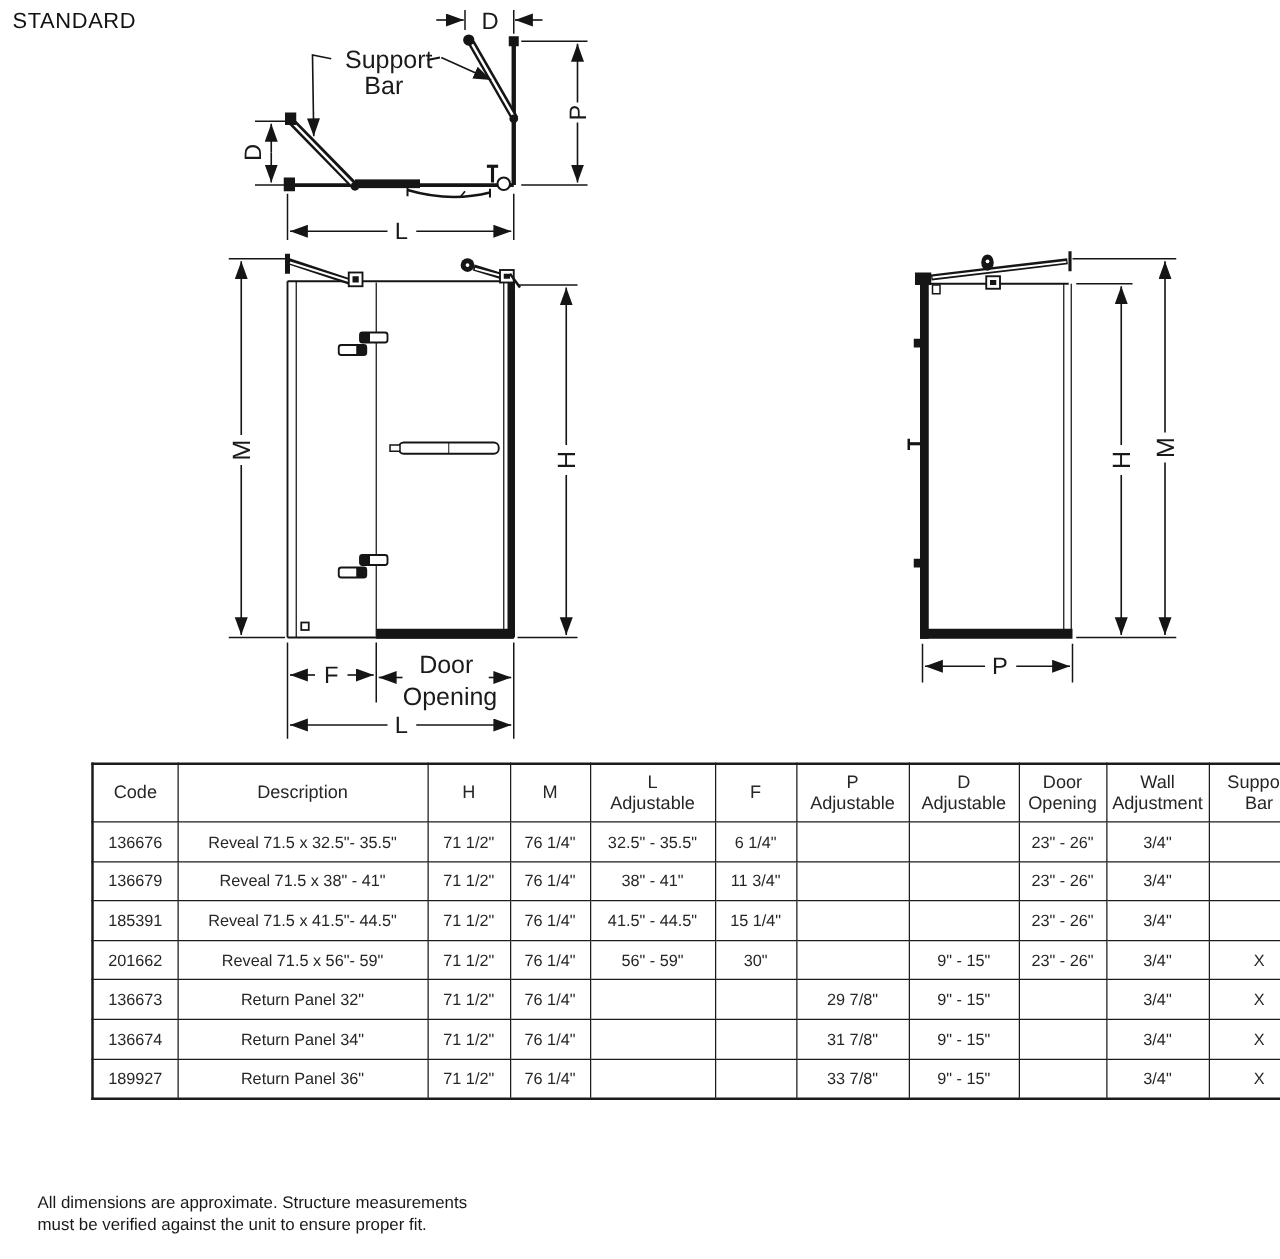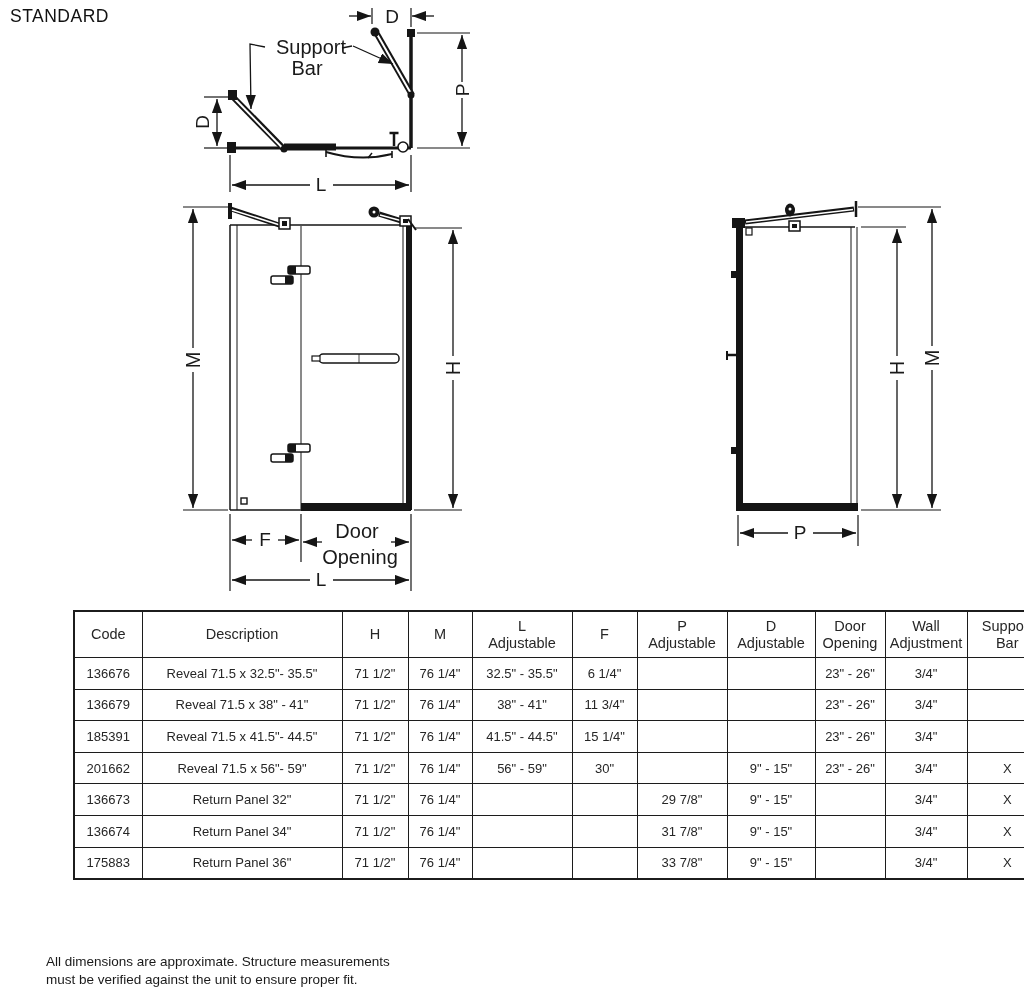--- a/index.html
+++ b/index.html
@@ -354,7 +354,7 @@
           <td>X</td>
         </tr>
         <tr>
-          <td>175883</td>
+          <td>189927</td>
           <td>Return Panel 36"</td>
           <td>71 1/2"</td>
           <td>76 1/4"</td>

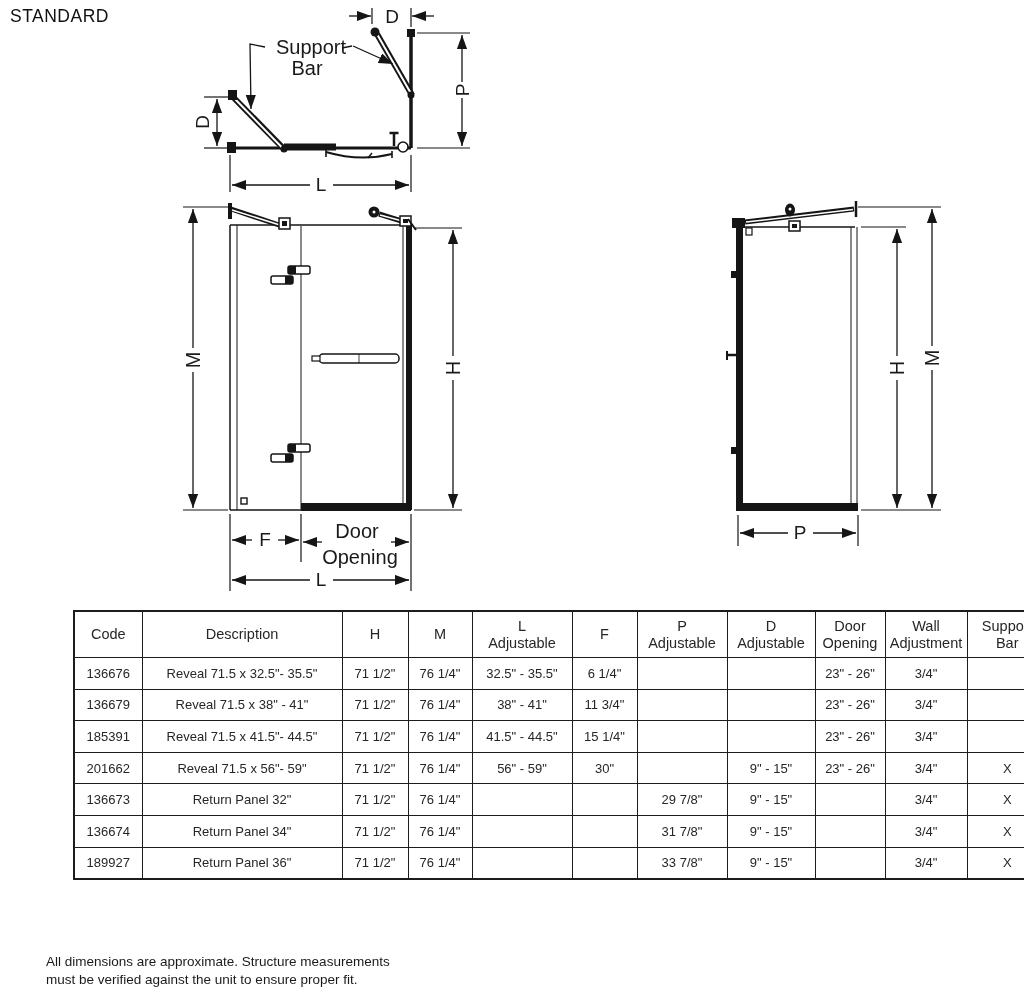--- a/index.html
+++ b/index.html
@@ -15,7 +15,7 @@
   .spec-table td{height:30.6px;font-size:13px;vertical-align:middle;}
   .c0{width:68px}.c1{width:200px}.c2{width:66px}.c3{width:64px}.c4{width:100px}.c5{width:65px}
   .c6{width:90px}.c7{width:88px}.c8{width:70px}.c9{width:82px}.c10{width:81px}
-  .footnote{position:absolute;left:30px;top:953px;font-size:13.5px;line-height:1.3;color:#1a1a1a;margin-left:16px;}
+  .footnote{position:absolute;left:30px;top:953px;font-size:13.5px;line-height:1.3;color:#1a1a1a;}
   svg text{font-family:"Liberation Sans", sans-serif;fill:#1a1a1a;}
 </style>
 </head>

